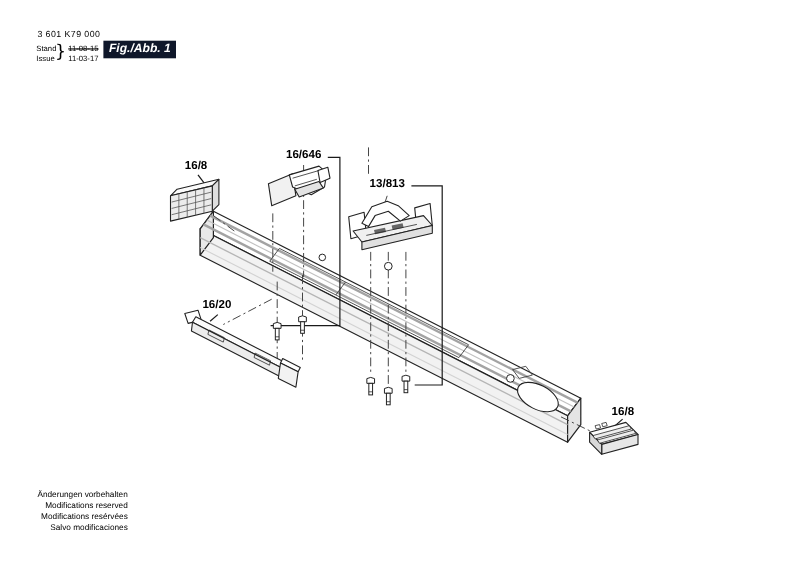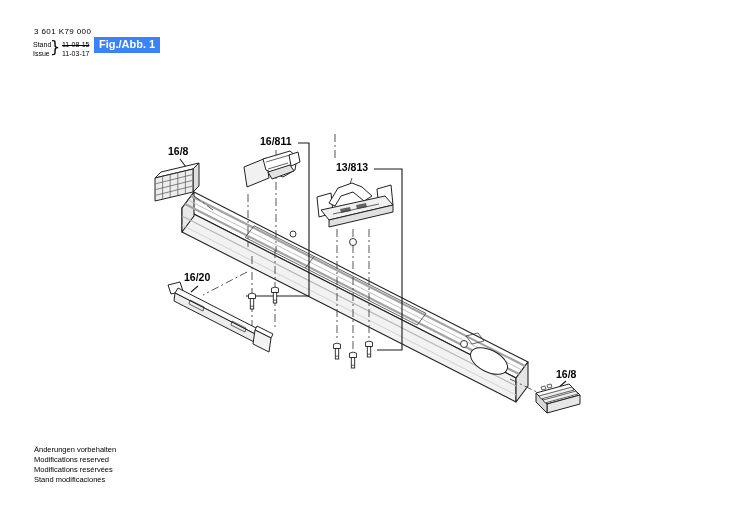--- a/index.html
+++ b/index.html
@@ -11,8 +11,8 @@
   .rev-brace{position:absolute;left:50px;top:38px;font-size:16px;line-height:1.1;font-family:"DejaVu Sans",sans-serif;}
   .rev-date{position:absolute;left:62px;font-size:7px;line-height:1;white-space:nowrap;}
   .struck{text-decoration:line-through;}
-  .badge{position:absolute;left:94px;top:37px;background:#3b82f6;color:#fff;
-         font-size:11px;font-weight:bold;padding:2px 5px 3px 5px;line-height:1;white-space:nowrap;}
+  .badge{position:absolute;left:94px;top:37px;background:#0f172a;color:#fff;
+         font-size:11px;font-weight:bold;padding:2px 5px 3px 5px;line-height:1;white-space:nowrap;font-style:italic;}
   .plabel{position:absolute;font-weight:bold;font-size:10.5px;line-height:1;white-space:nowrap;}
   .footer{position:absolute;left:34px;top:445px;font-size:7.5px;line-height:10px;white-space:nowrap;}
 </style>

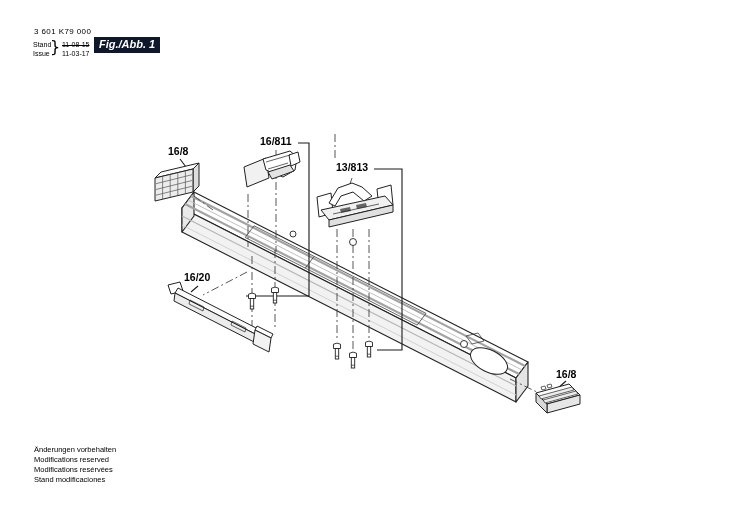--- a/index.html
+++ b/index.html
@@ -168,7 +168,7 @@
   </svg>
 
   <div class="plabel" style="left:168px;top:146px">16/8</div>
-  <div class="plabel" style="left:260px;top:136px">16/811</div>
+  <div class="plabel" style="left:260px;top:136px">16/646</div>
   <div class="plabel" style="left:336px;top:162px">13/813</div>
   <div class="plabel" style="left:184px;top:272px">16/20</div>
   <div class="plabel" style="left:556px;top:369px">16/8</div>

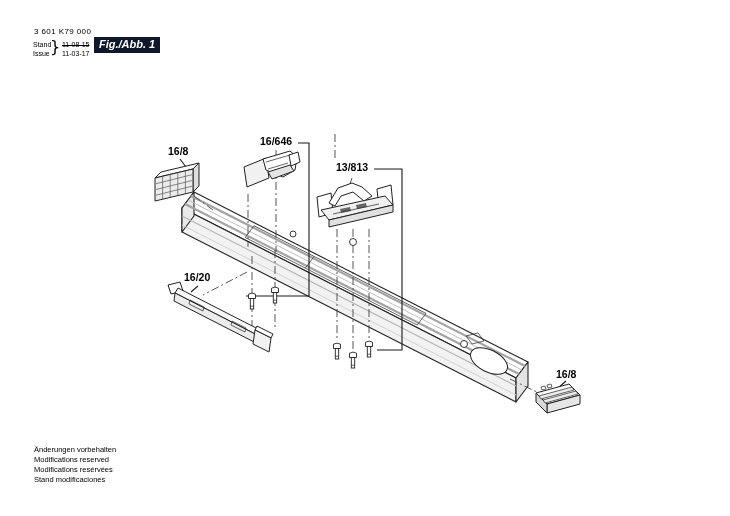--- a/index.html
+++ b/index.html
@@ -14,7 +14,7 @@
   .badge{position:absolute;left:94px;top:37px;background:#0f172a;color:#fff;
          font-size:11px;font-weight:bold;padding:2px 5px 3px 5px;line-height:1;white-space:nowrap;font-style:italic;}
   .plabel{position:absolute;font-weight:bold;font-size:10.5px;line-height:1;white-space:nowrap;}
-  .footer{position:absolute;left:34px;top:445px;font-size:7.5px;line-height:10px;white-space:nowrap;}
+  .footer{position:absolute;left:34px;top:445px;font-size:7.5px;line-height:10px;white-space:nowrap;text-align:right;}
 </style>
 </head>
 <body>

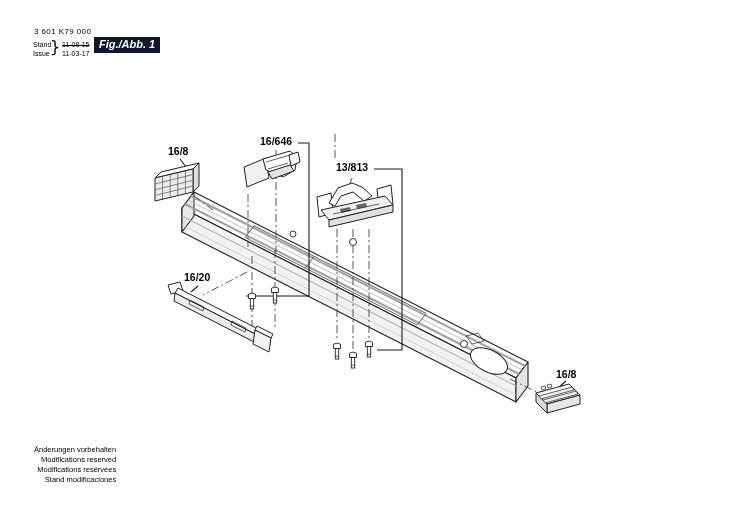--- a/index.html
+++ b/index.html
@@ -177,7 +177,7 @@
     <div>Änderungen vorbehalten</div>
     <div>Modifications reserved</div>
     <div>Modifications resérvées</div>
-    <div>Stand modificaciones</div>
+    <div>Salvo modificaciones</div>
   </div>
 
 </div>

